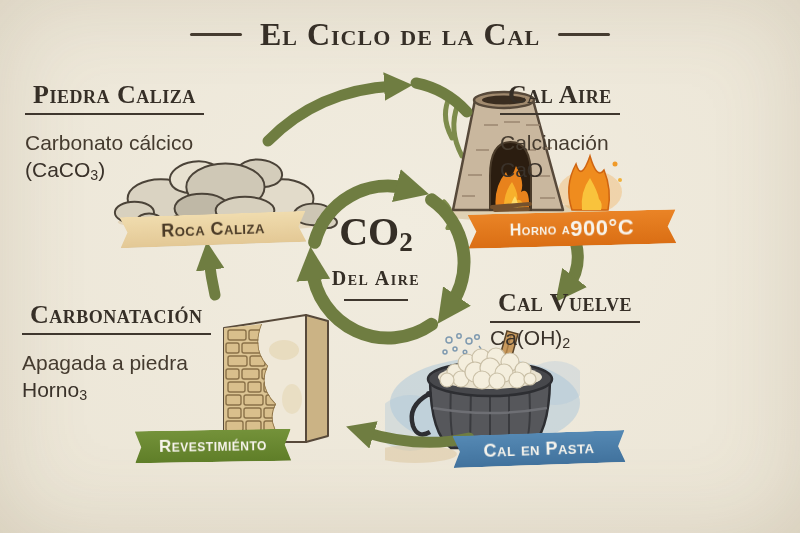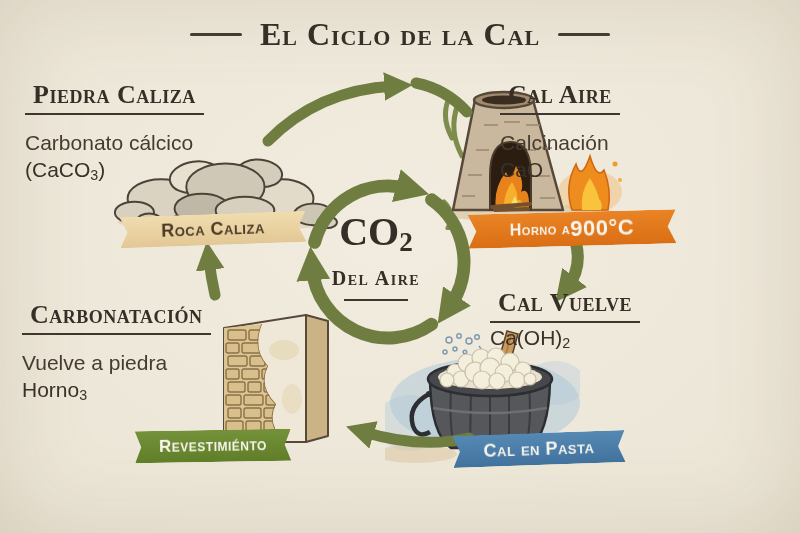--- a/index.html
+++ b/index.html
@@ -82,7 +82,7 @@
 
   <div class="stage" id="blk-carbonatacion">
     <h2>Carbonatación</h2>
-    <div class="desc">Vuelve a piedra</div>
+    <div class="desc">Apagada a piedra</div>
     <div class="formula"><span>Horno</span><span class="sub">3</span><span></span></div>
   </div>
 

